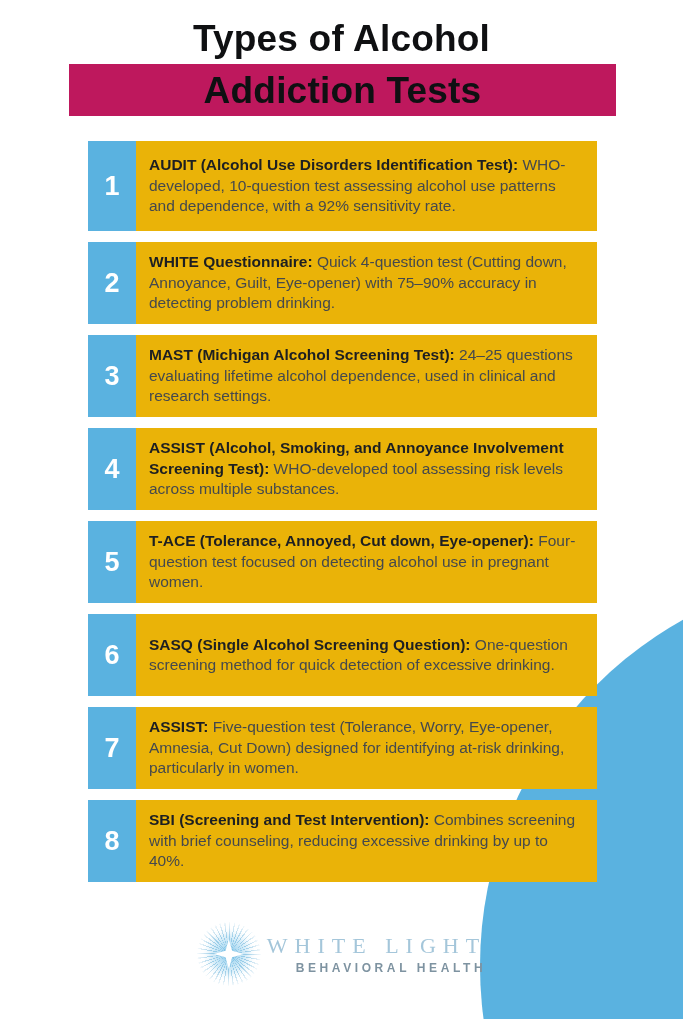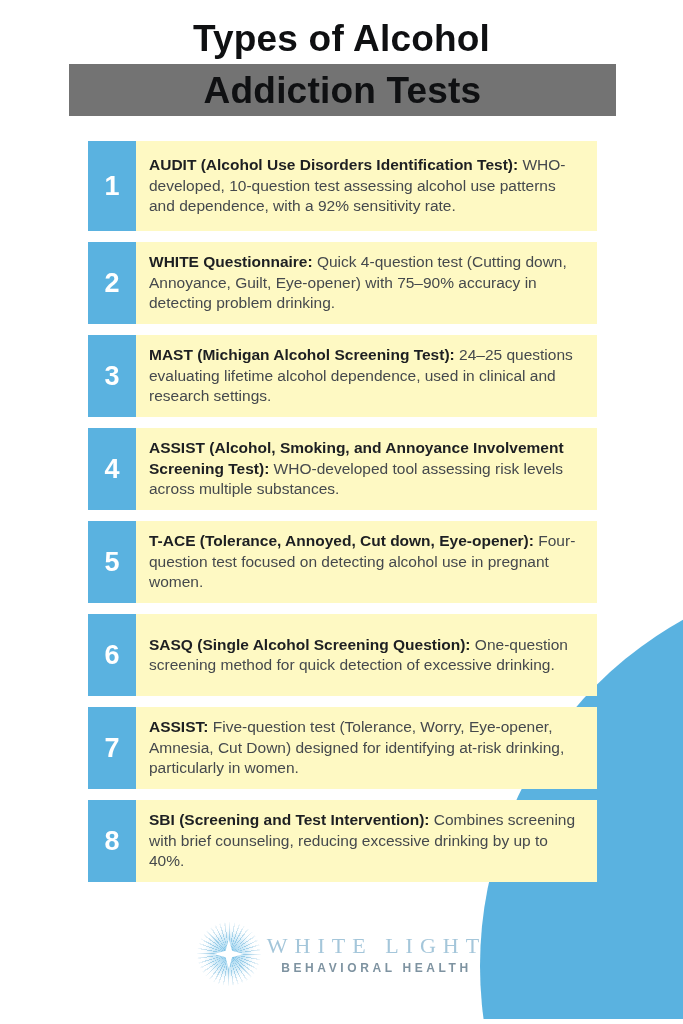--- a/index.html
+++ b/index.html
@@ -34,7 +34,7 @@
   .title-band {
     position: absolute; top: 64px; left: 69px;
     width: 547px; height: 52px;
-    background: #737373;
+    background: #be185d;
     display: flex; align-items: center; justify-content: center;
     z-index: 3;
   }

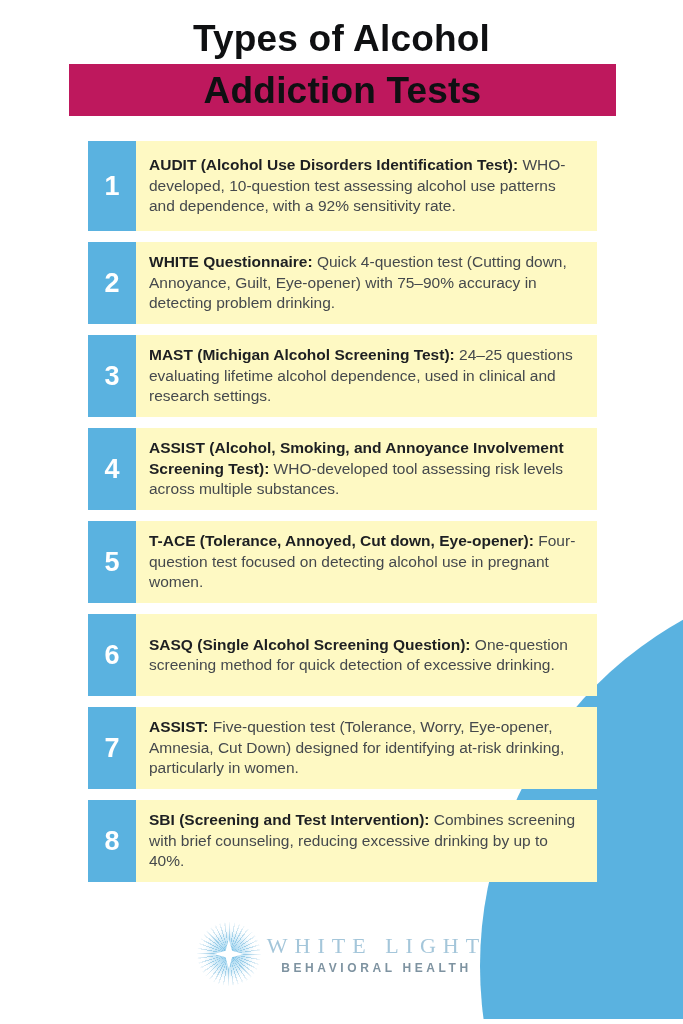--- a/index.html
+++ b/index.html
@@ -62,7 +62,7 @@
   }
   .text-box {
     flex: 1;
-    background: #fef9c3;
+    background: #eab308;
     padding: 8px 14px 8px 13px;
     display: flex; align-items: center;
   }

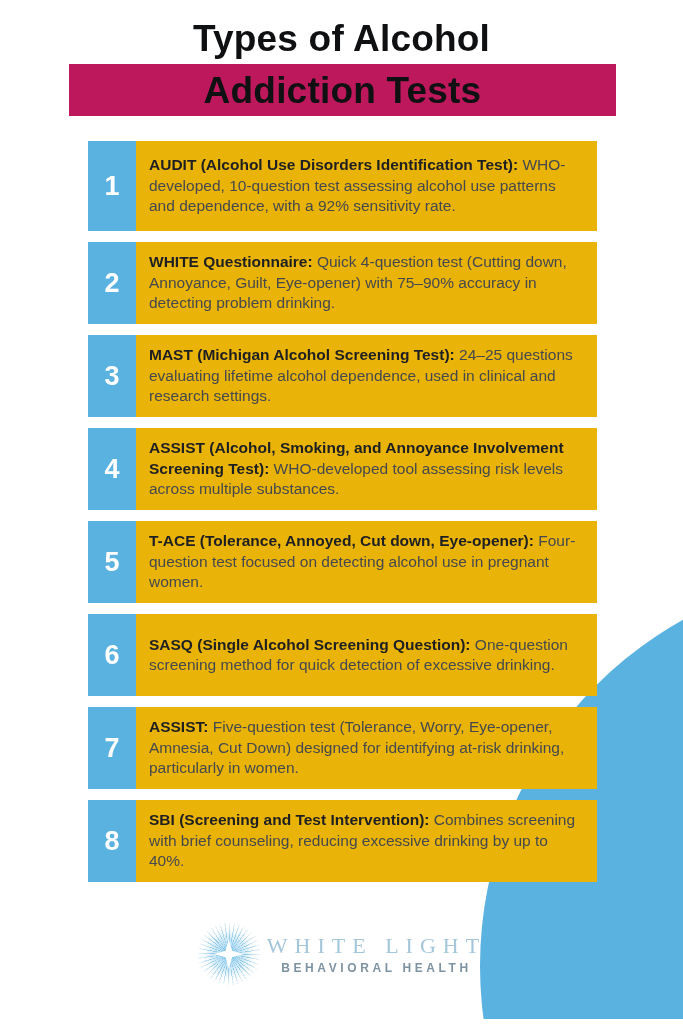--- a/index.html
+++ b/index.html
@@ -96,7 +96,7 @@
     background: #ffffff;
     clip-path: polygon(50% 0, 61% 39%, 100% 50%, 61% 61%, 50% 100%, 39% 61%, 0 50%, 39% 39%);
   }
-  .brand { display: flex; flex-direction: column; align-items: center; }
+  .brand { display: flex; flex-direction: column; align-items: flex-end; }
   .brand-name {
     font-family: "Liberation Serif", serif;
     font-size: 22px; font-weight: 400;

